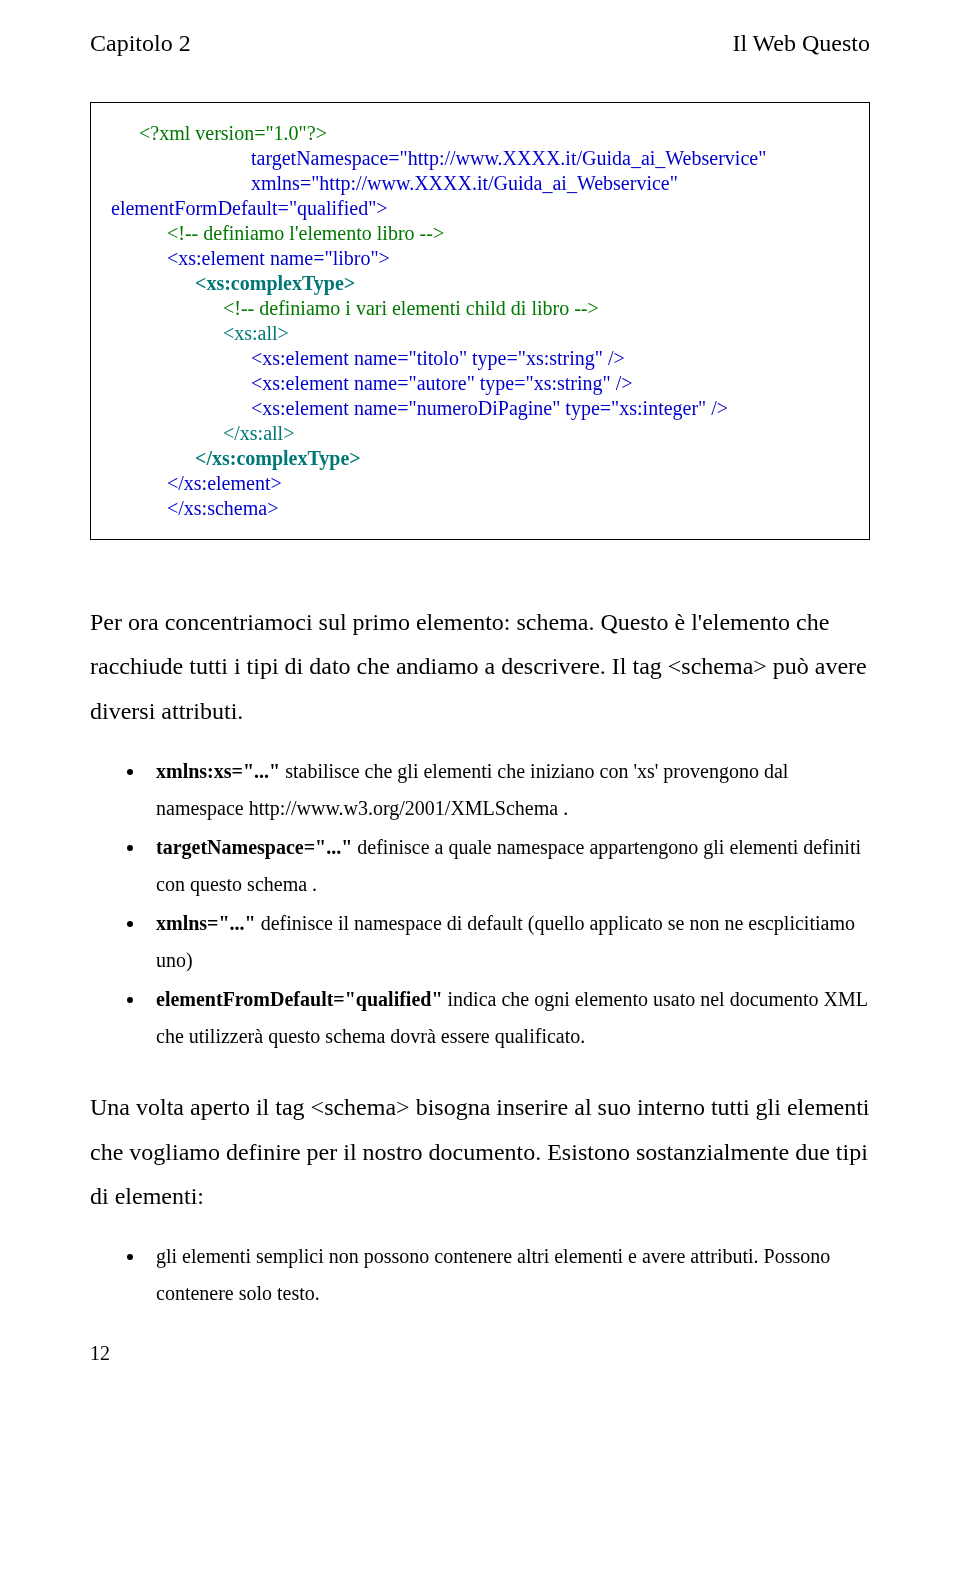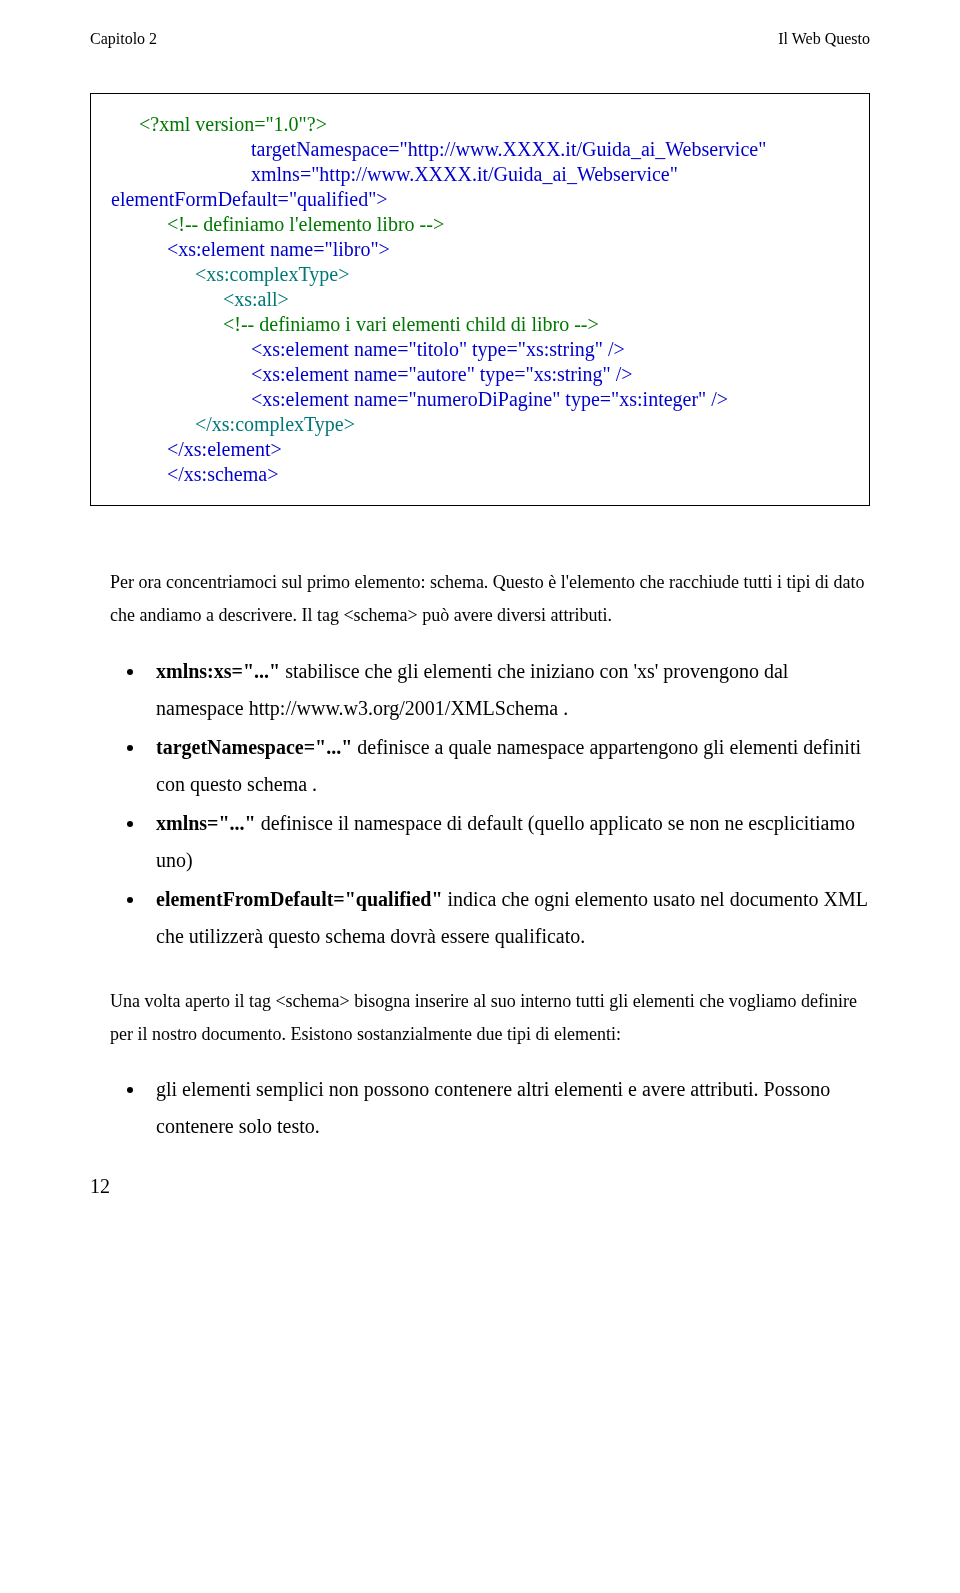--- a/index.html
+++ b/index.html
@@ -16,7 +16,7 @@
   .header {
     display: flex;
     justify-content: space-between;
-    font-size: 16px;
+    font-size: 24px;
     margin-bottom: 45px;
   }
   .code-box {

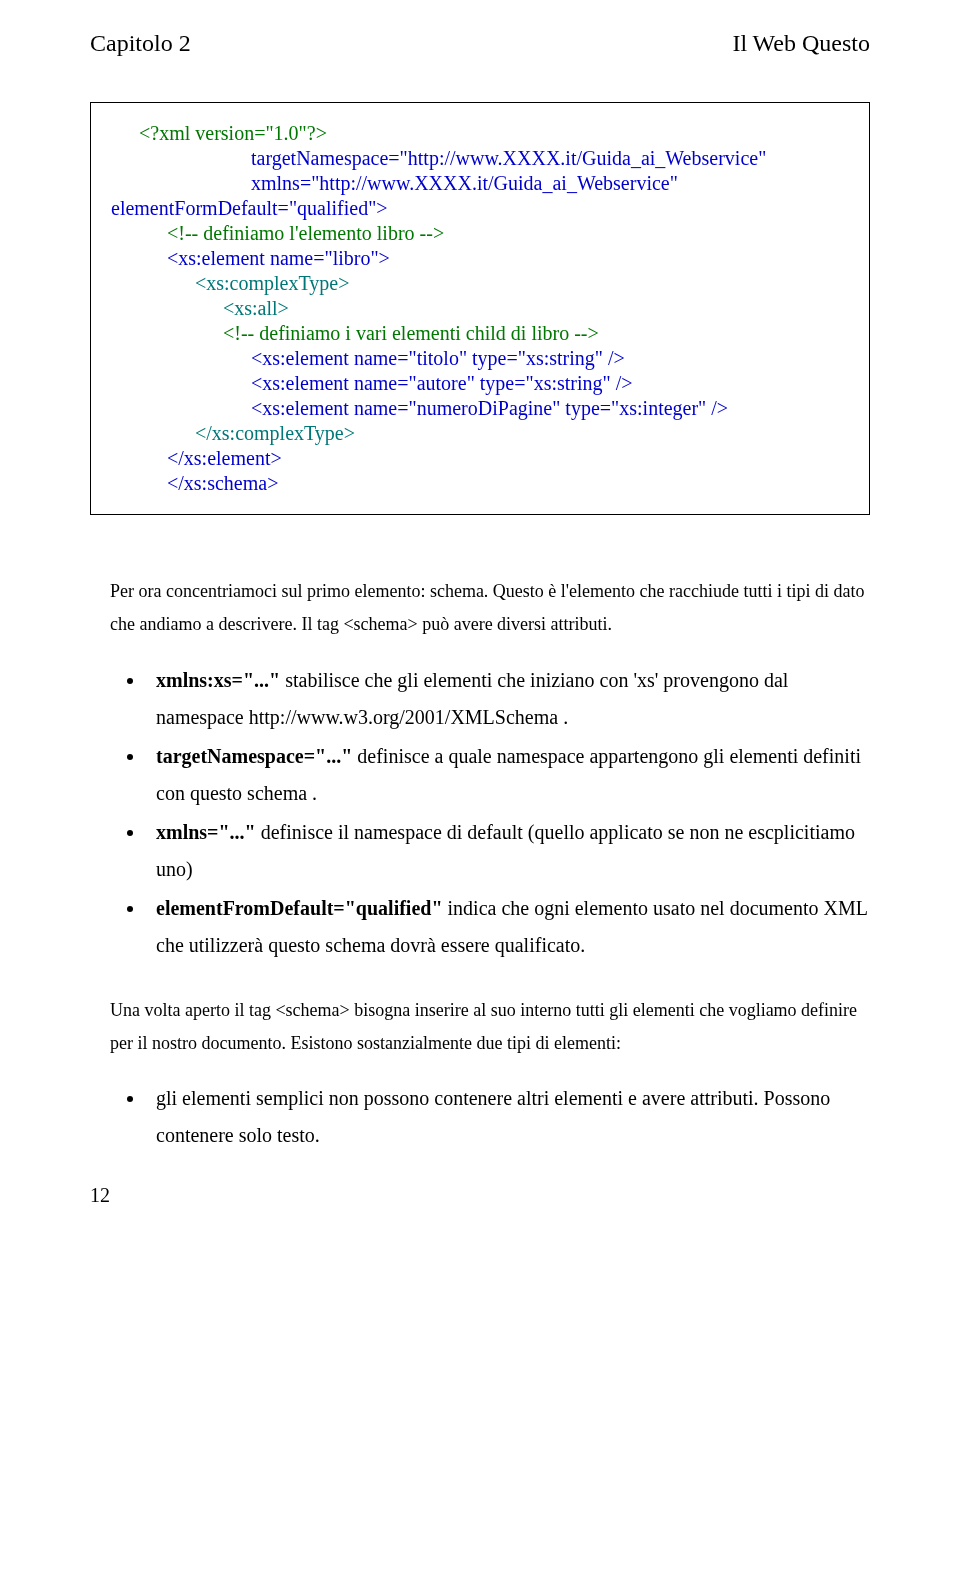--- a/index.html
+++ b/index.html
@@ -32,7 +32,7 @@
   .teal  { color: #007777; }
   .ind1 { padding-left: 28px; display: inline-block; }
   .ind2 { padding-left: 56px; display: inline-block; }
-  .ind3 { padding-left: 84px; display: inline-block; }
+  .ind3 { padding-left: 84px; display: inline-block; font-weight: bold; }
   .ind4 { padding-left: 112px; display: inline-block; }
   .ind5 { padding-left: 140px; display: inline-block; }
   .noind { padding-left: 0; display: inline-block; }

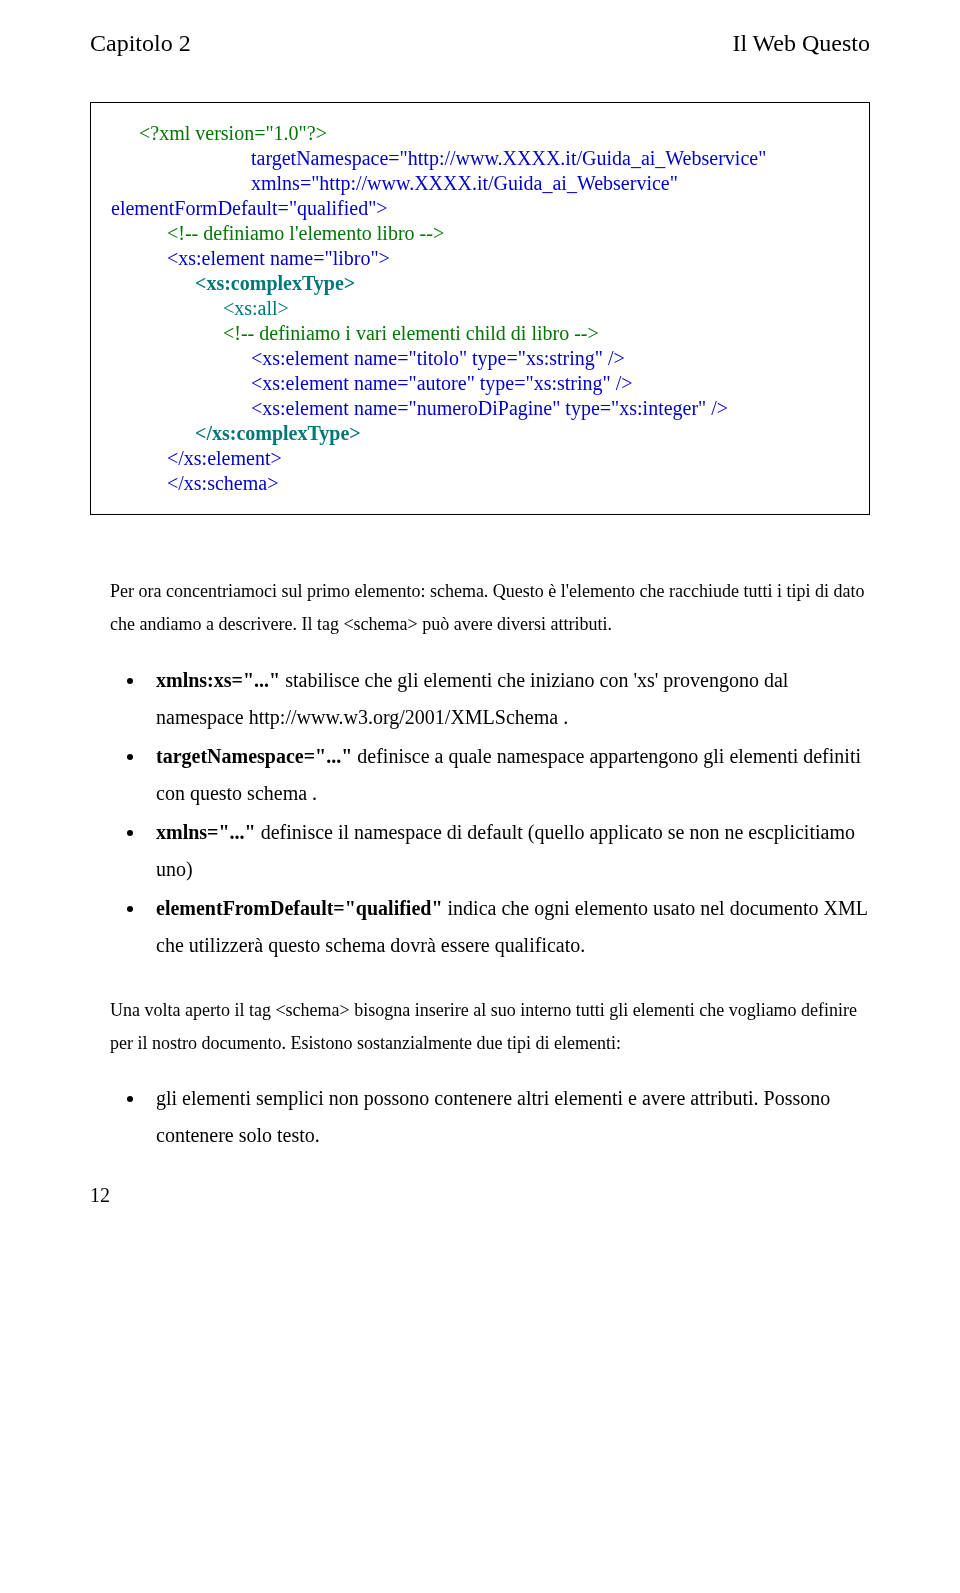--- a/index.html
+++ b/index.html
@@ -76,8 +76,8 @@
     <div><span class="ind2 green">&lt;!-- definiamo l'elemento libro --&gt;</span></div>
     <div><span class="ind2 blue">&lt;xs:element name="libro"&gt;</span></div>
     <div><span class="ind3 teal">&lt;xs:complexType&gt;</span></div>
+    <div><span class="ind4 green">&lt;!-- definiamo i vari elementi child di libro --&gt;</span></div>
     <div><span class="ind4 teal">&lt;xs:all&gt;</span></div>
-    <div><span class="ind4 green">&lt;!-- definiamo i vari elementi child di libro --&gt;</span></div>
     <div><span class="ind5 blue">&lt;xs:element name="titolo" type="xs:string" /&gt;</span></div>
     <div><span class="ind5 blue">&lt;xs:element name="autore" type="xs:string" /&gt;</span></div>
     <div><span class="ind5 blue">&lt;xs:element name="numeroDiPagine" type="xs:integer" /&gt;</span></div>

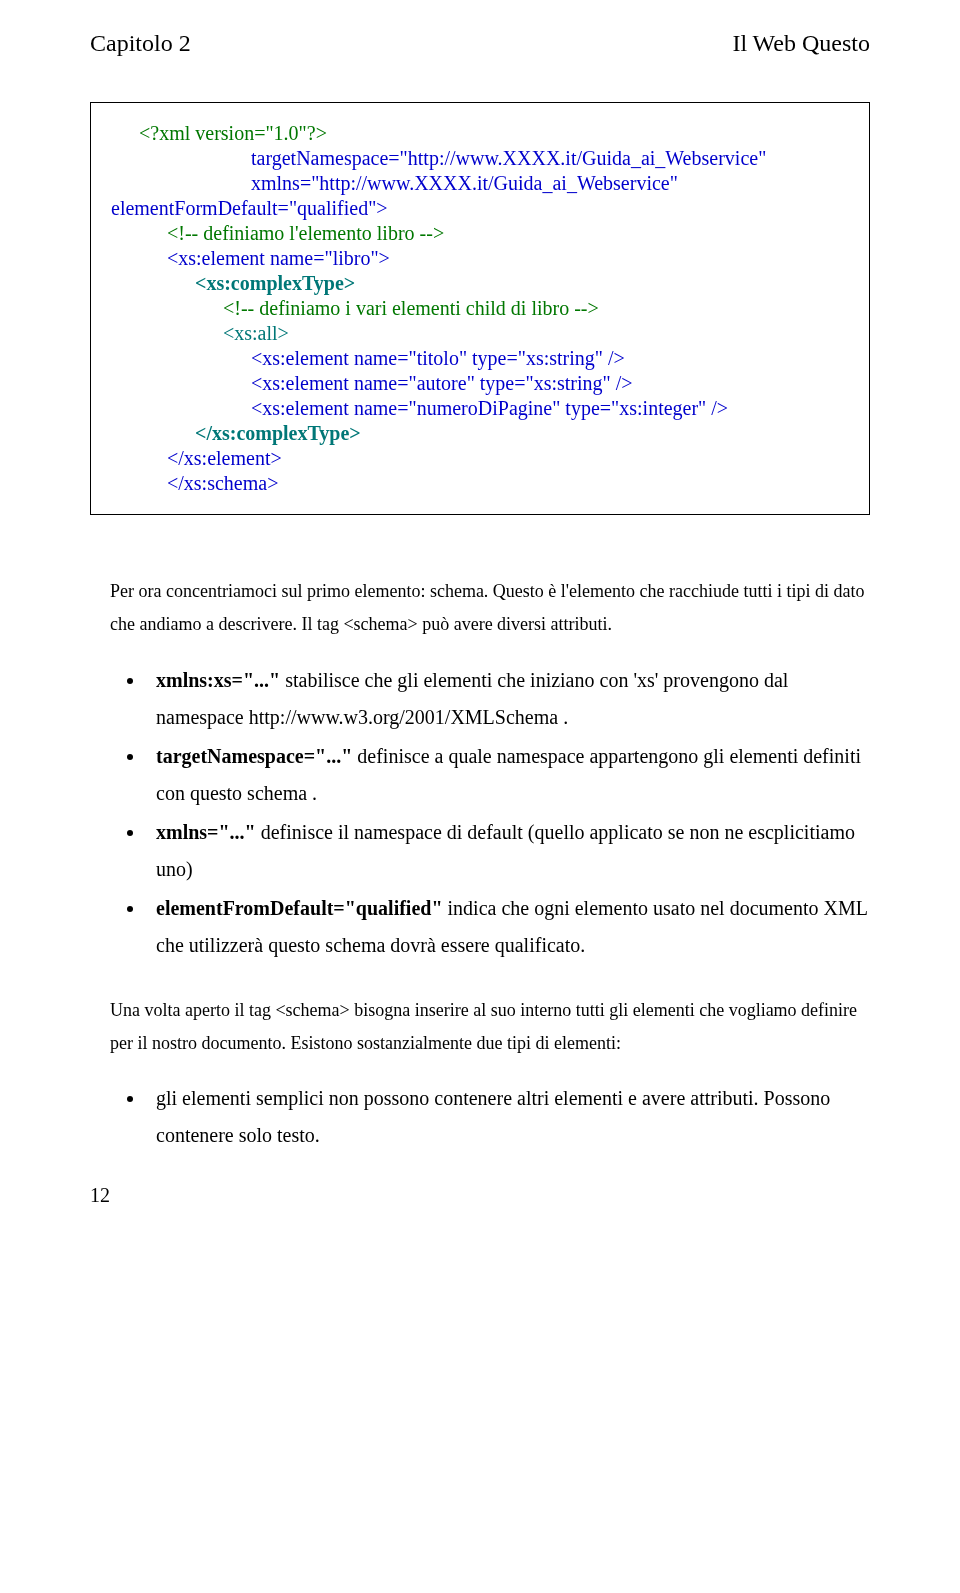--- a/index.html
+++ b/index.html
@@ -81,6 +81,7 @@
     <div><span class="ind5 blue">&lt;xs:element name="titolo" type="xs:string" /&gt;</span></div>
     <div><span class="ind5 blue">&lt;xs:element name="autore" type="xs:string" /&gt;</span></div>
     <div><span class="ind5 blue">&lt;xs:element name="numeroDiPagine" type="xs:integer" /&gt;</span></div>
+    <div><span class="ind4 teal">&lt;/xs:all&gt;</span></div>
     <div><span class="ind3 teal">&lt;/xs:complexType&gt;</span></div>
     <div><span class="ind2 blue">&lt;/xs:element&gt;</span></div>
     <div><span class="ind2 blue">&lt;/xs:schema&gt;</span></div>

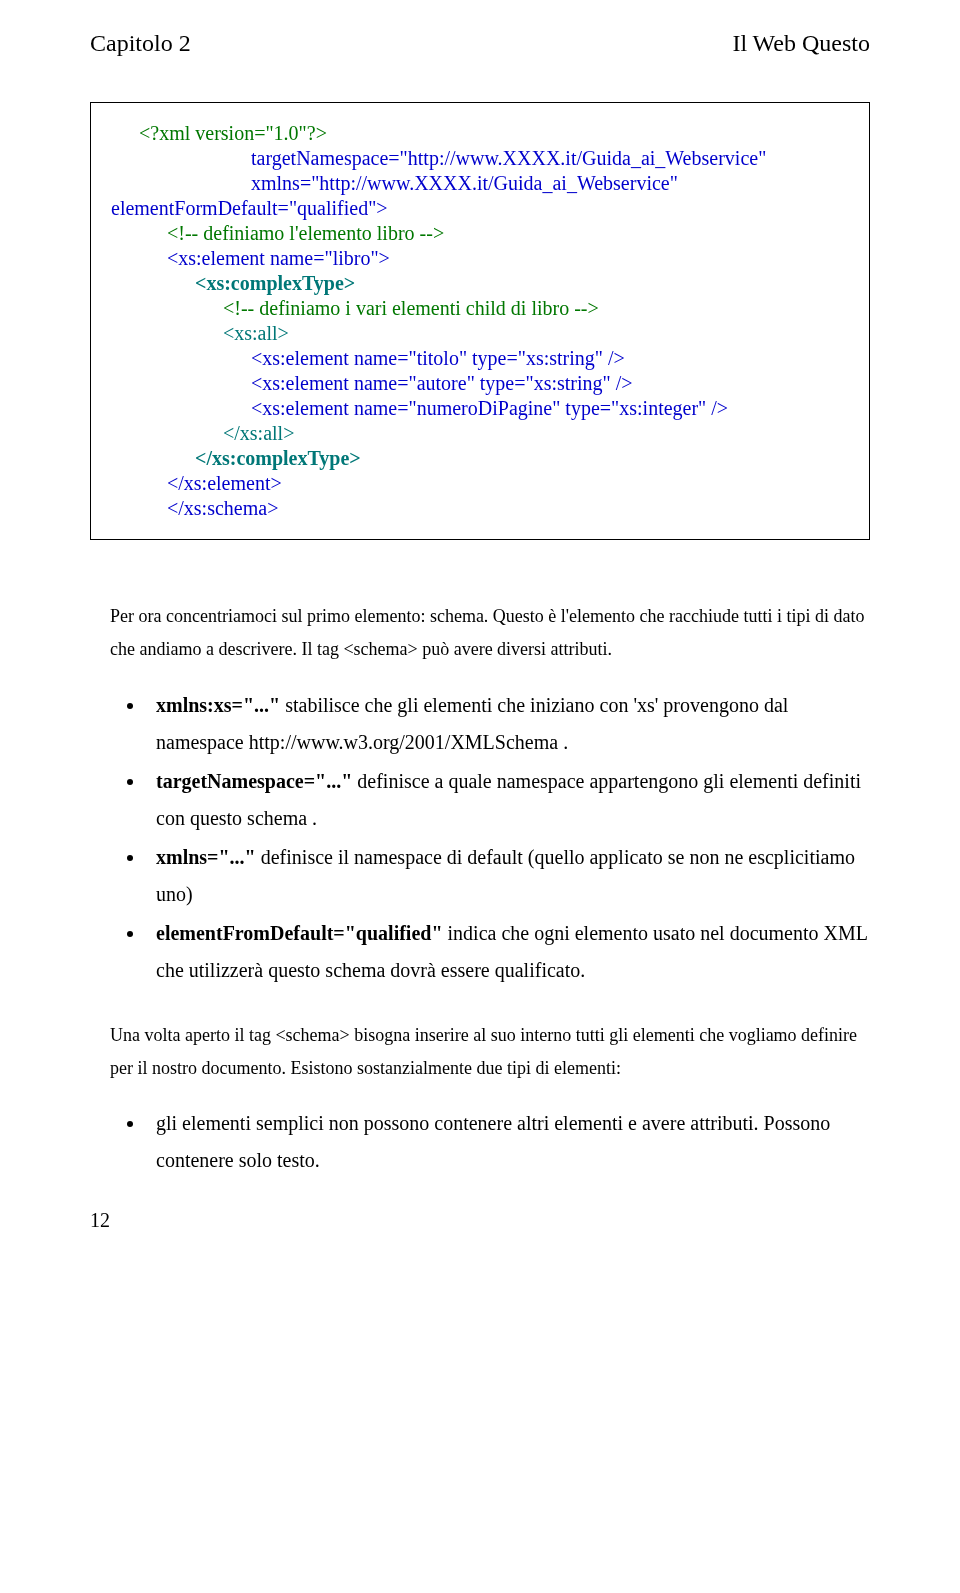--- a/index.html
+++ b/index.html
@@ -37,10 +37,9 @@
   .ind5 { padding-left: 140px; display: inline-block; }
   .noind { padding-left: 0; display: inline-block; }
   .body-text {
-    font-size: 18px;
+    font-size: 24px;
     line-height: 1.85;
     margin-bottom: 20px;
-    margin-left: 20px;
   }
   ul.attrs {
     padding-left: 56px;

